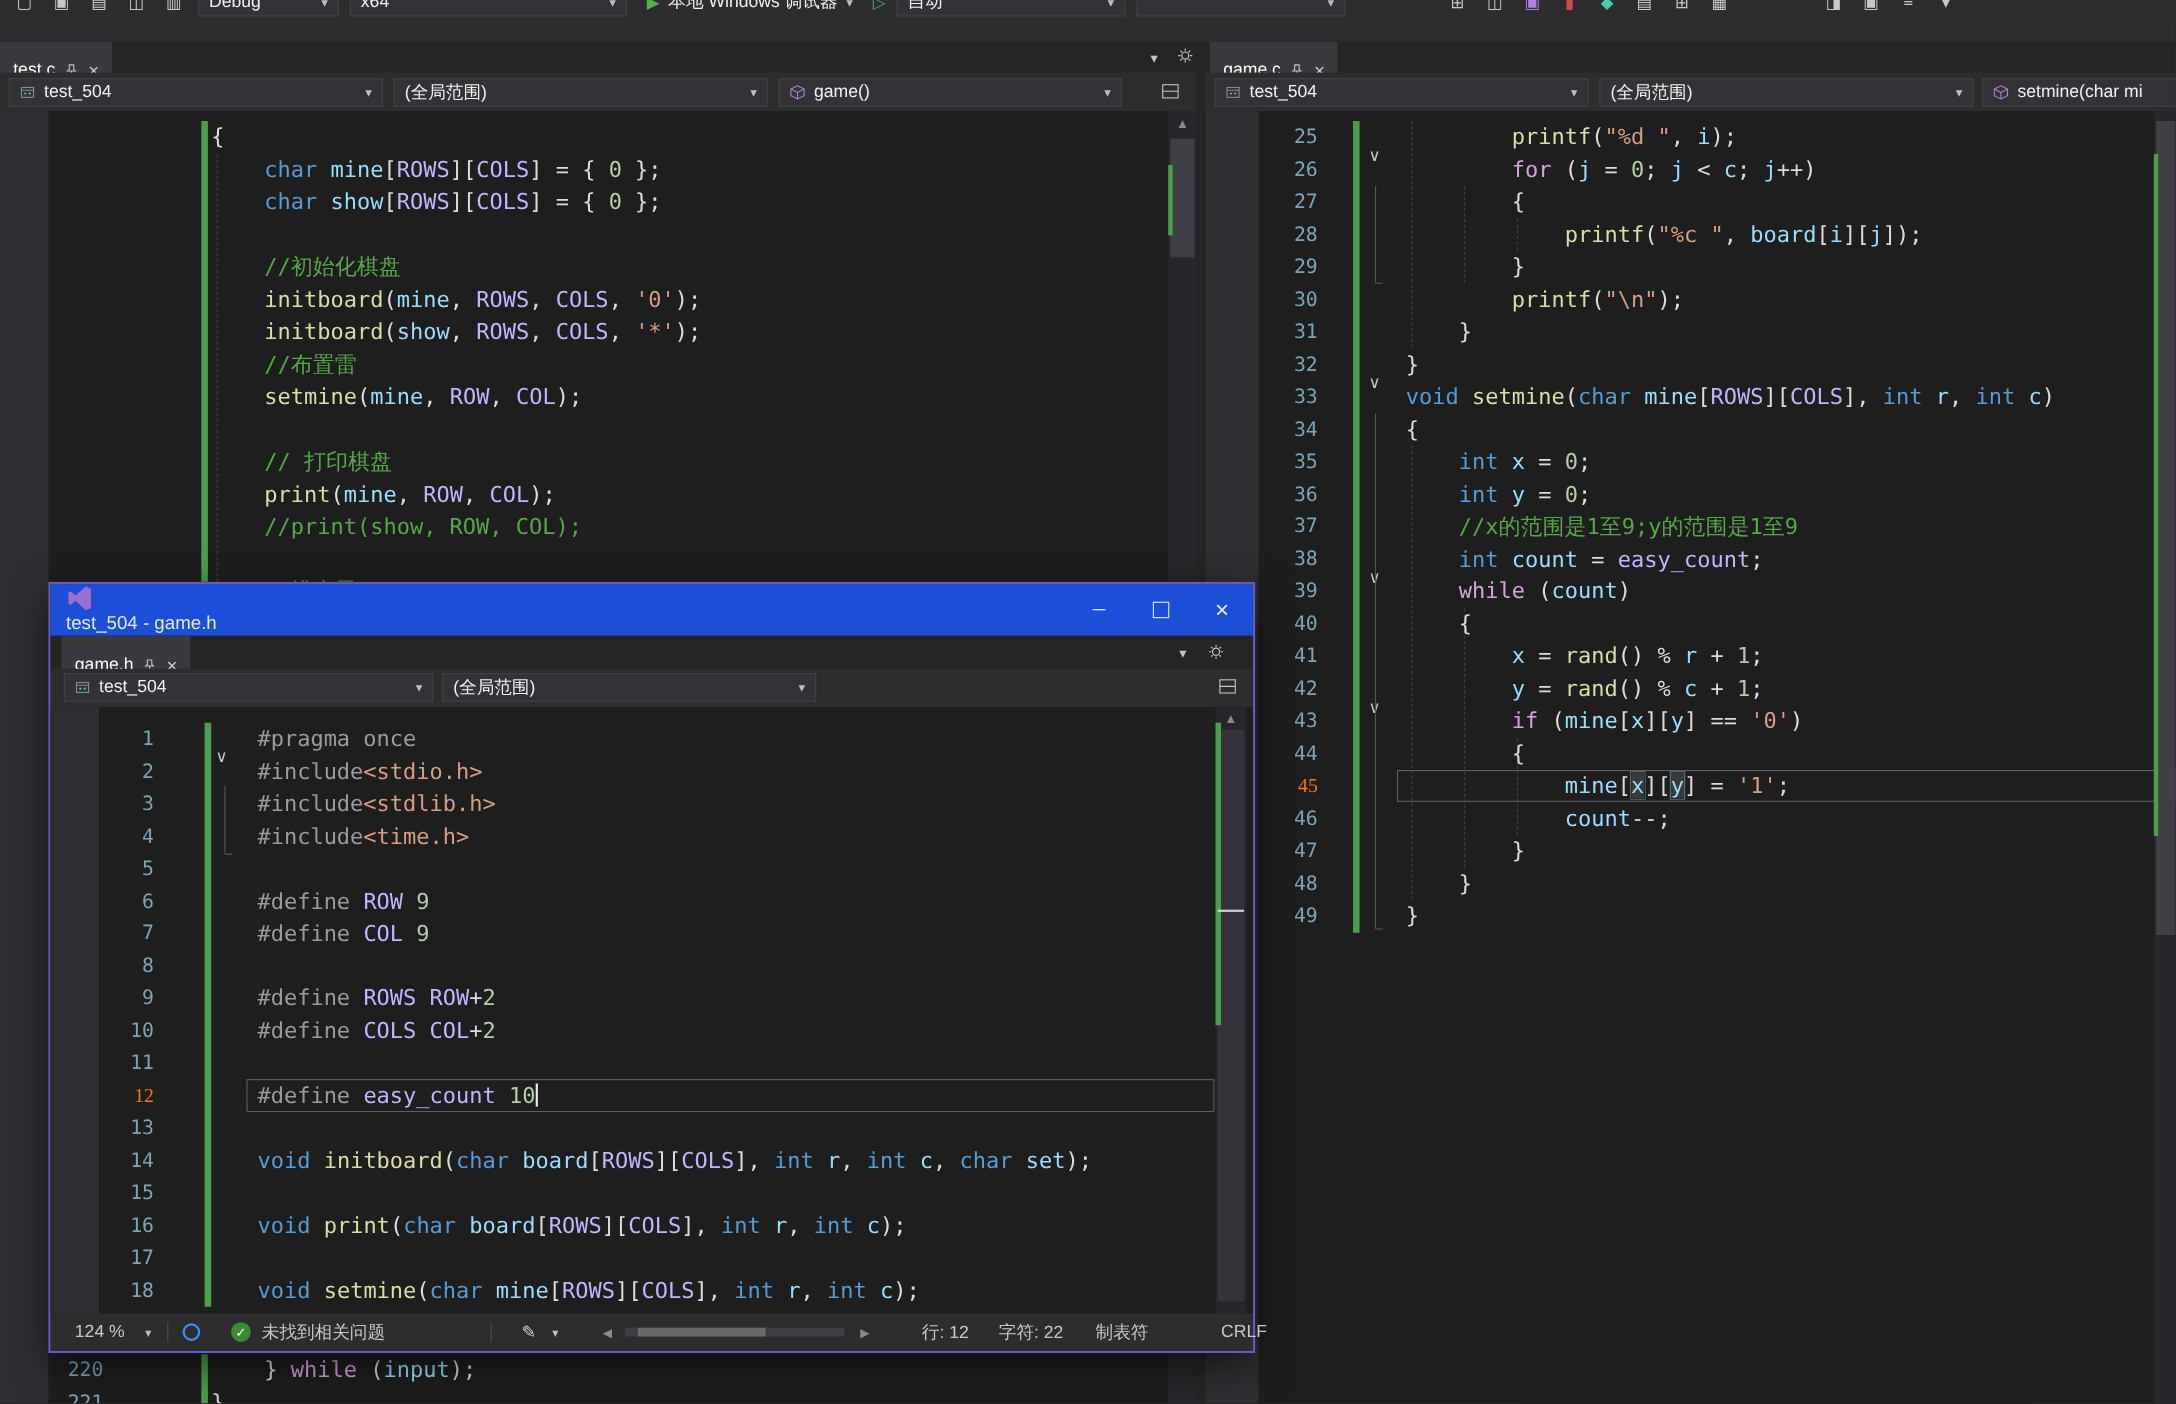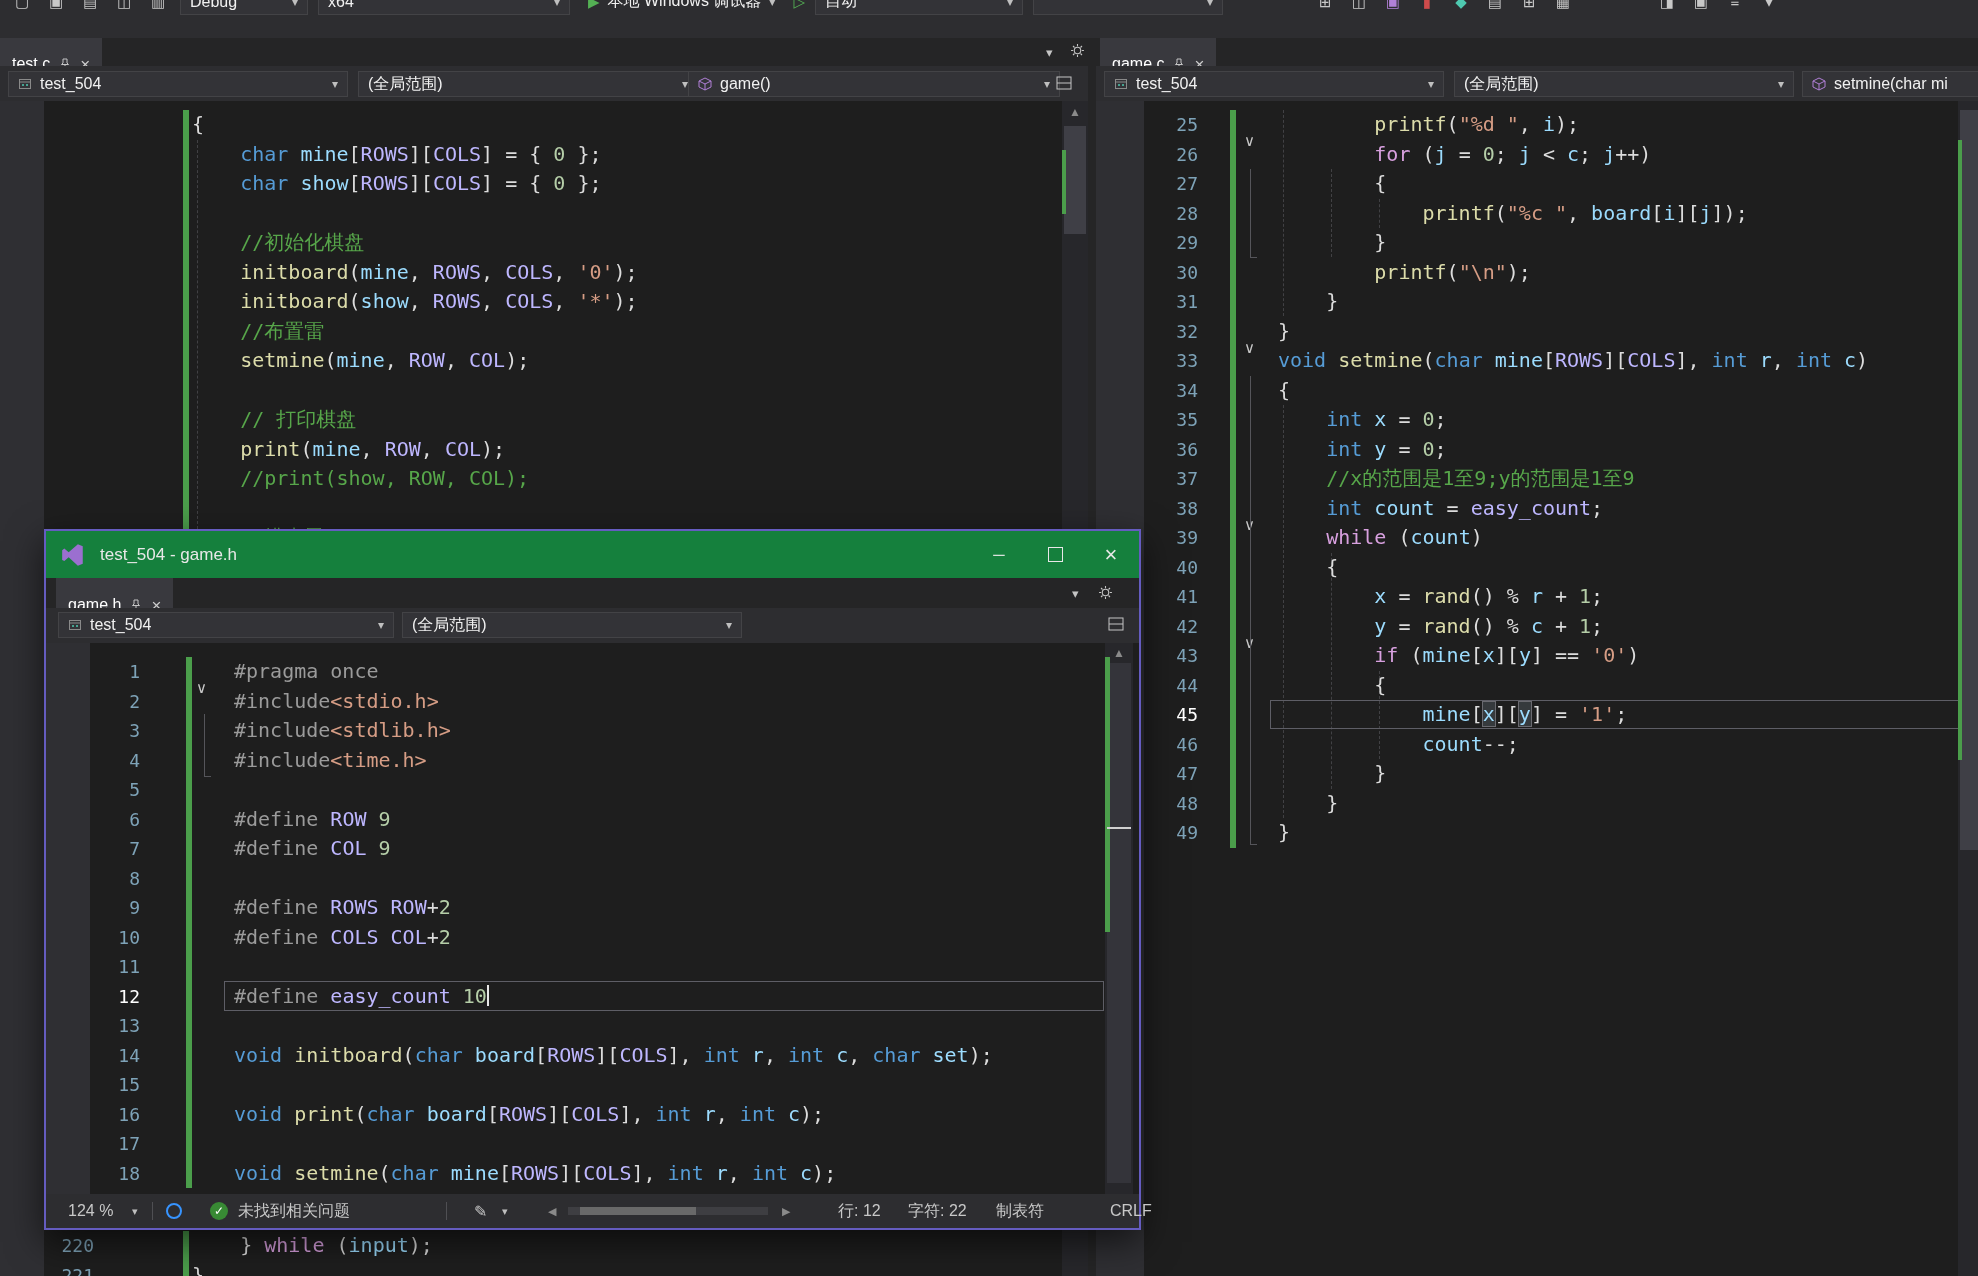--- a/index.html
+++ b/index.html
@@ -146,7 +146,7 @@
       <span>(全局范围)</span>
       <span class="arr">▾</span>
     </div>
-    <div class="combo abs" style="left:688px;top:5px;width:372px;">
+    <div class="combo abs" style="left:708px;top:5px;width:312px;">
       <span>
           <svg width="14" height="14" viewBox="0 0 14 14">
             <path d="M7 1L13 4v6L7 13 1 10V4z" fill="none" stroke="#B180D7"></path>

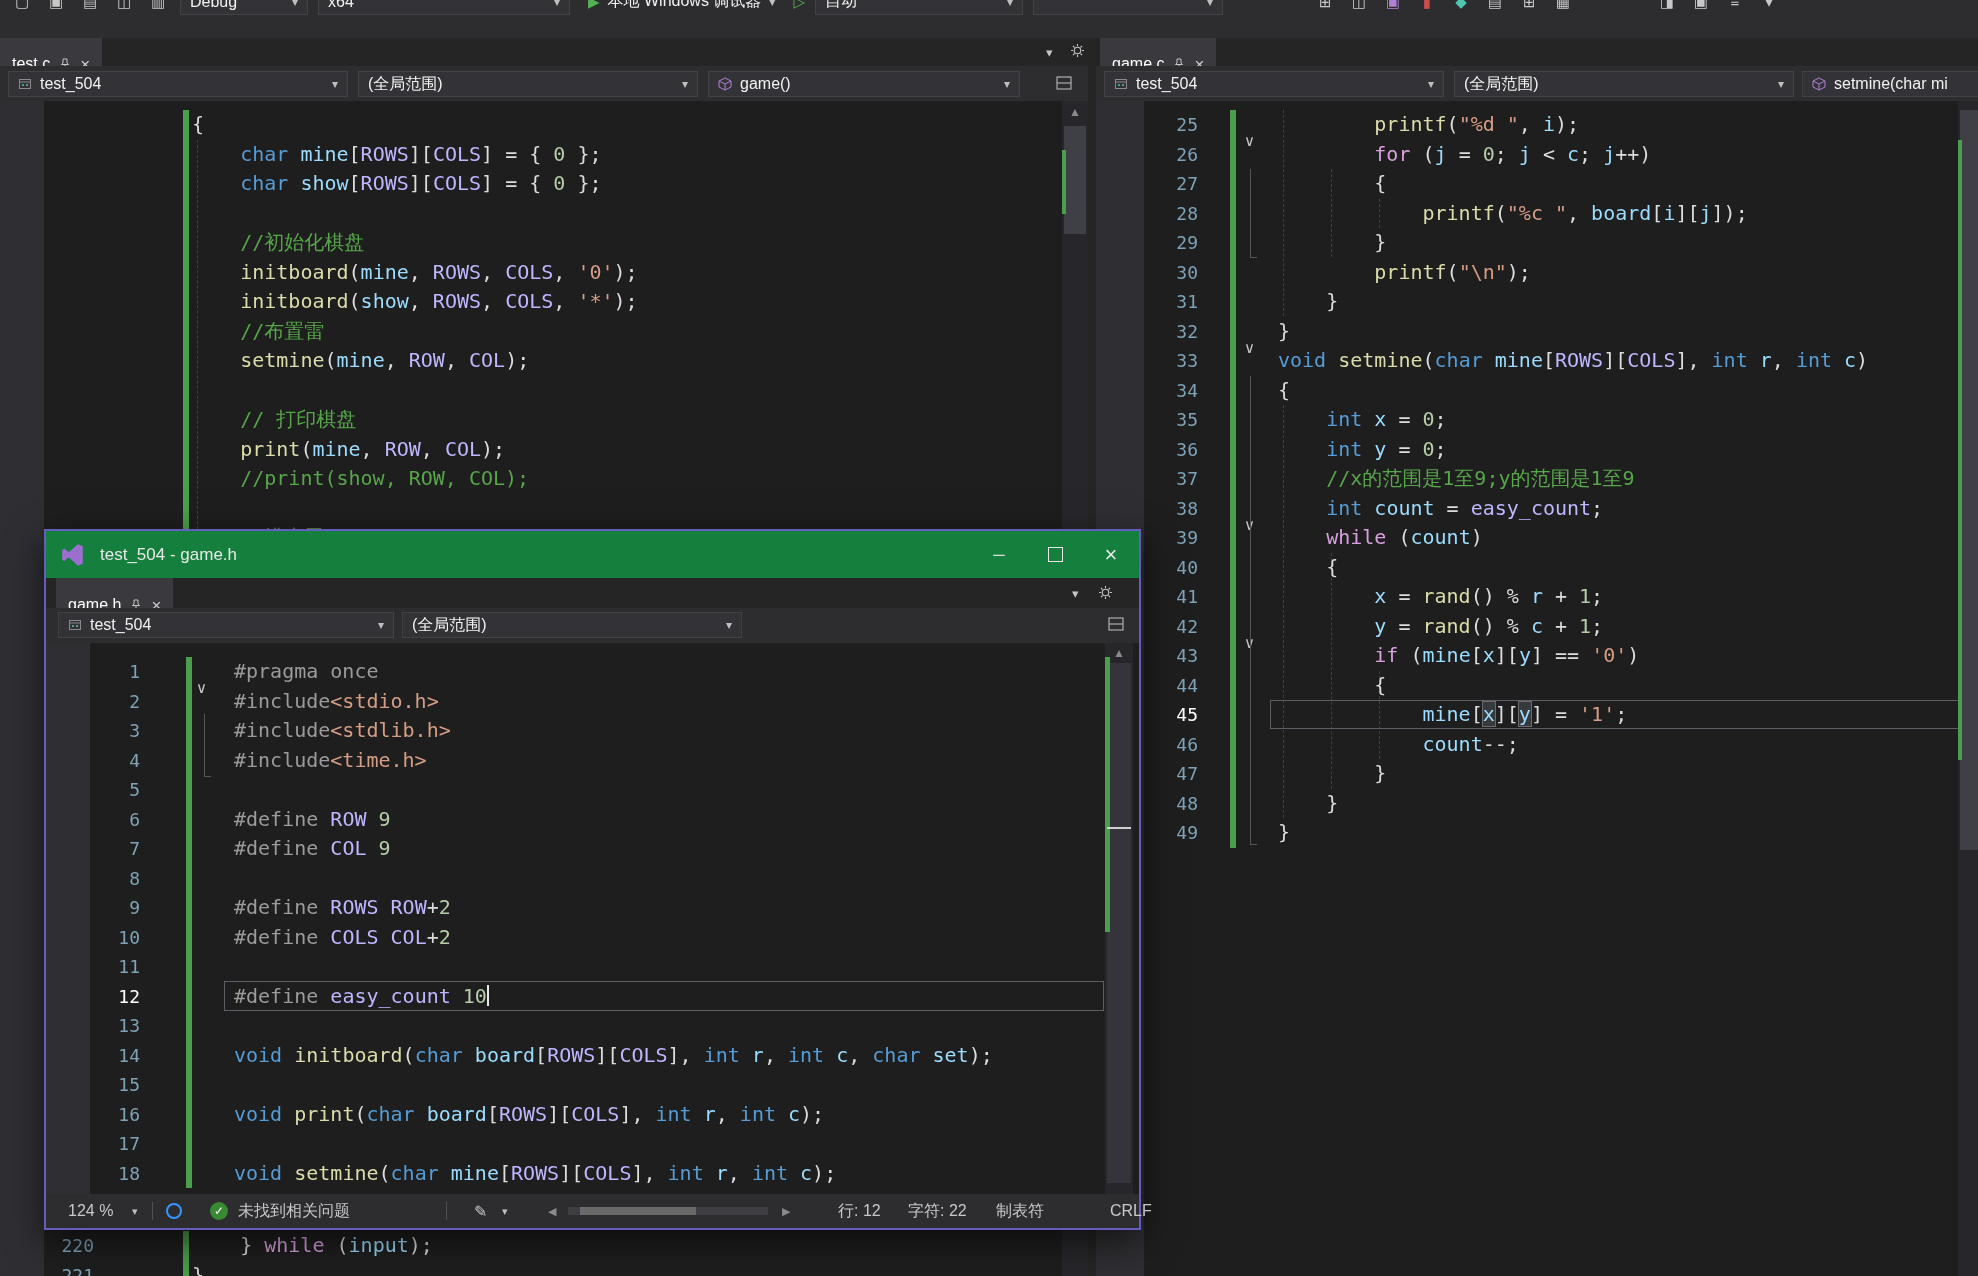--- a/index.html
+++ b/index.html
@@ -48,7 +48,7 @@
   
   .win{position:absolute;background:#1E1E1E;border:2px solid #655CC0;box-sizing:border-box;
        box-shadow:0 12px 34px rgba(0,0,0,.6);}
-  .wtitle{position:absolute;left:0;top:0;right:0;height:47px;background:#15803d;display:flex;align-items:center;}
+  .wtitle{position:absolute;left:0;top:0;right:0;height:47px;background:#1d4ed8;display:flex;align-items:flex-start;flex-direction:column;}
   .wtitletext{margin-left:14px;font-size:17px;color:#E8E8E8;}
   .wbtns{position:absolute;right:0;top:0;height:47px;display:flex;}
   .wbtn{width:56px;height:47px;display:flex;align-items:center;justify-content:center;color:#E8E8E8;font-size:16px;}

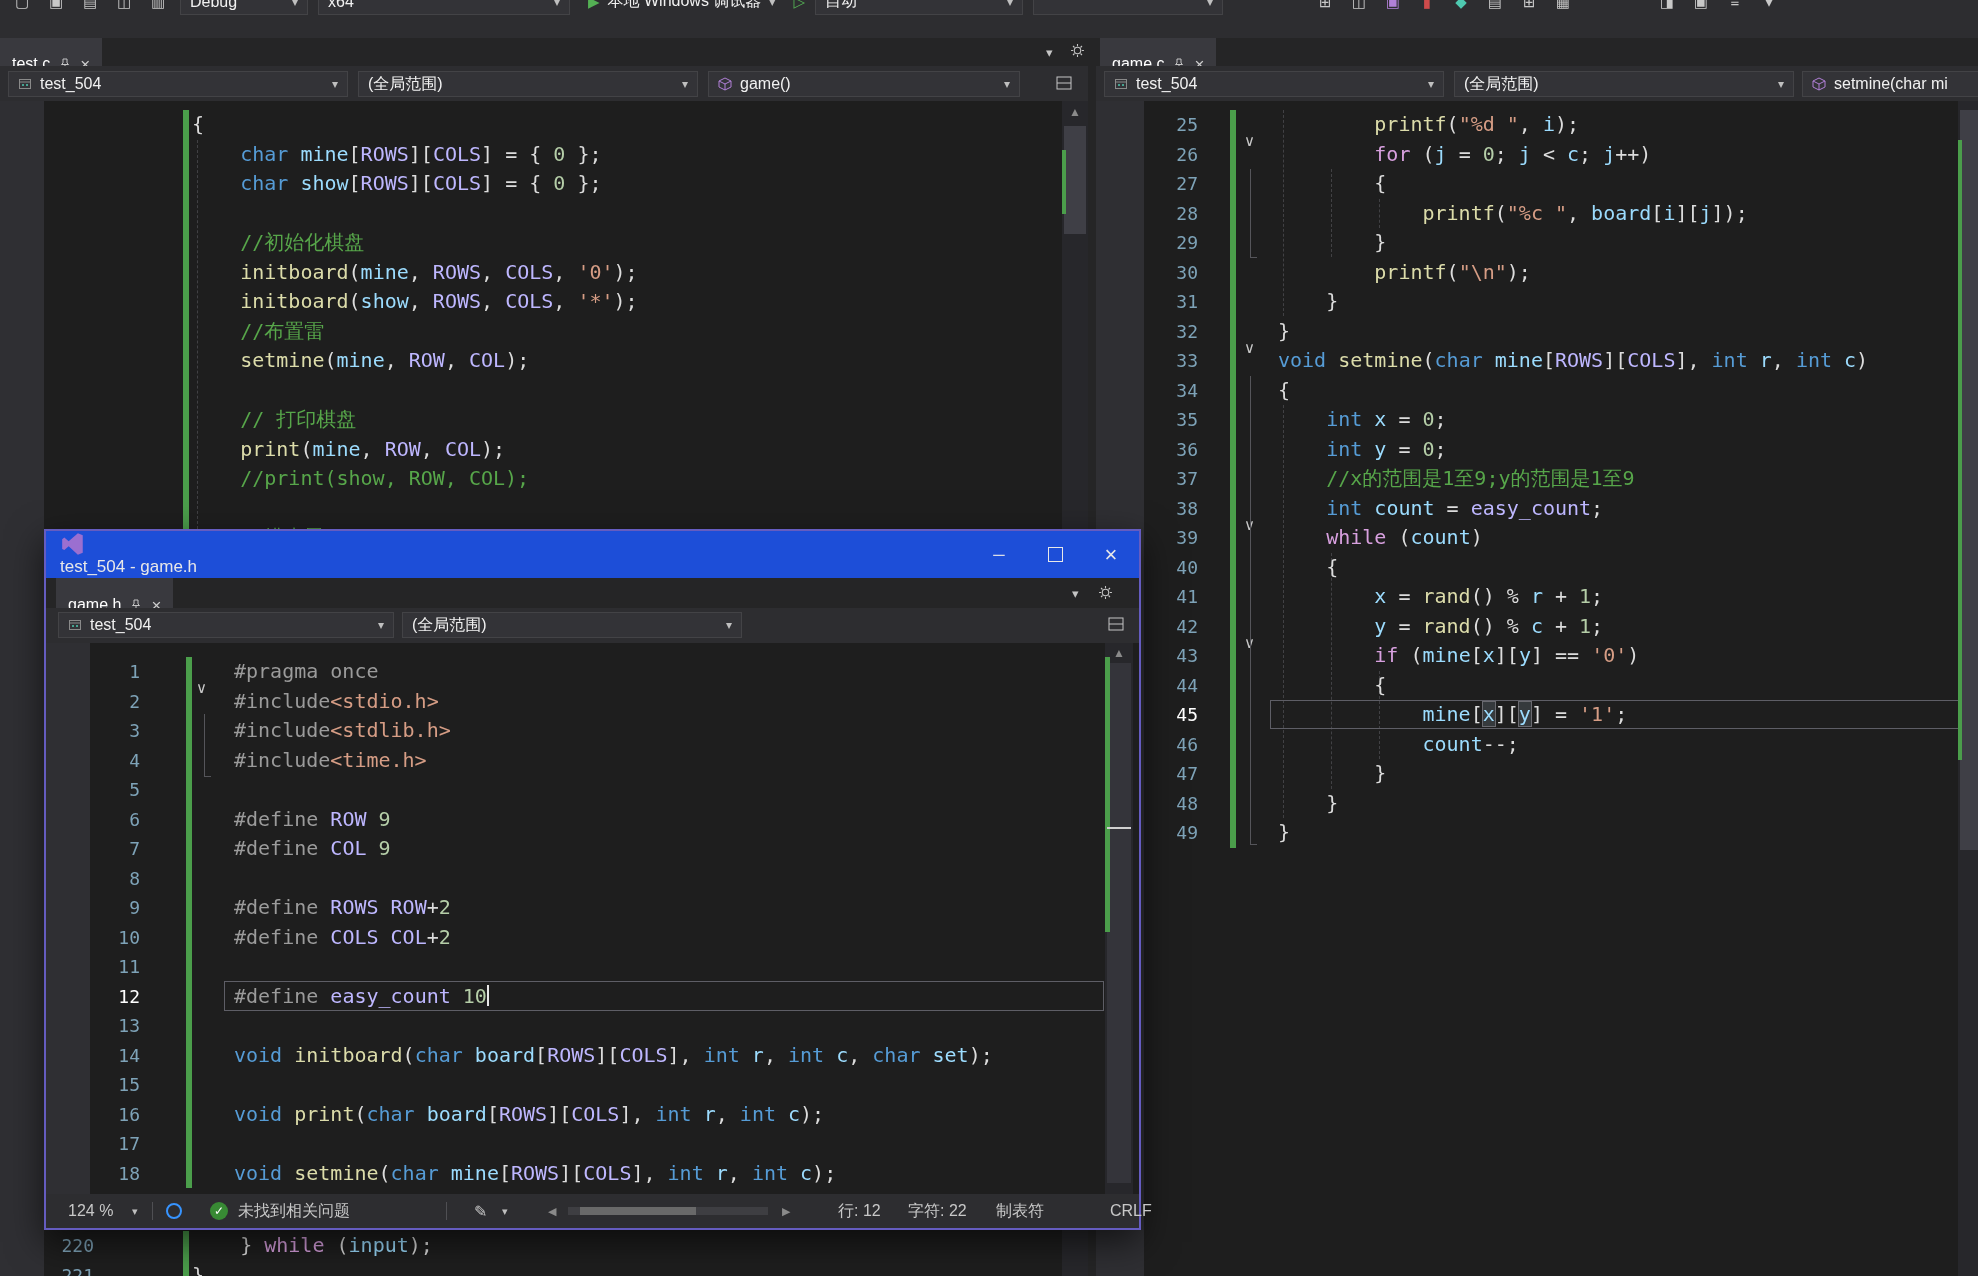--- a/index.html
+++ b/index.html
@@ -28,7 +28,7 @@
   .marginstrip{position:absolute;background:#2F2F33;}
   .lncol{position:absolute;width:64px;text-align:right;font:18px "DejaVu Sans Mono",monospace;color:#7EA3B8;}
   .lncol .ln{height:29.5px;line-height:29.5px;}
-  .lncol .ln.cur{color:#ffffff;}
+  .lncol .ln.cur{color:#f97316;font-family:Liberation Serif, serif;}
   .codecol{position:absolute;font:20px "DejaVu Sans Mono",monospace;white-space:pre;}
   .codecol .cl{height:29.5px;line-height:29.5px;}
   .kw{color:#569CD6}.ctl{color:#D8A0DF}.mac{color:#BEB7FF}.fn{color:#DCDCAA}.var{color:#9CDCFE}

